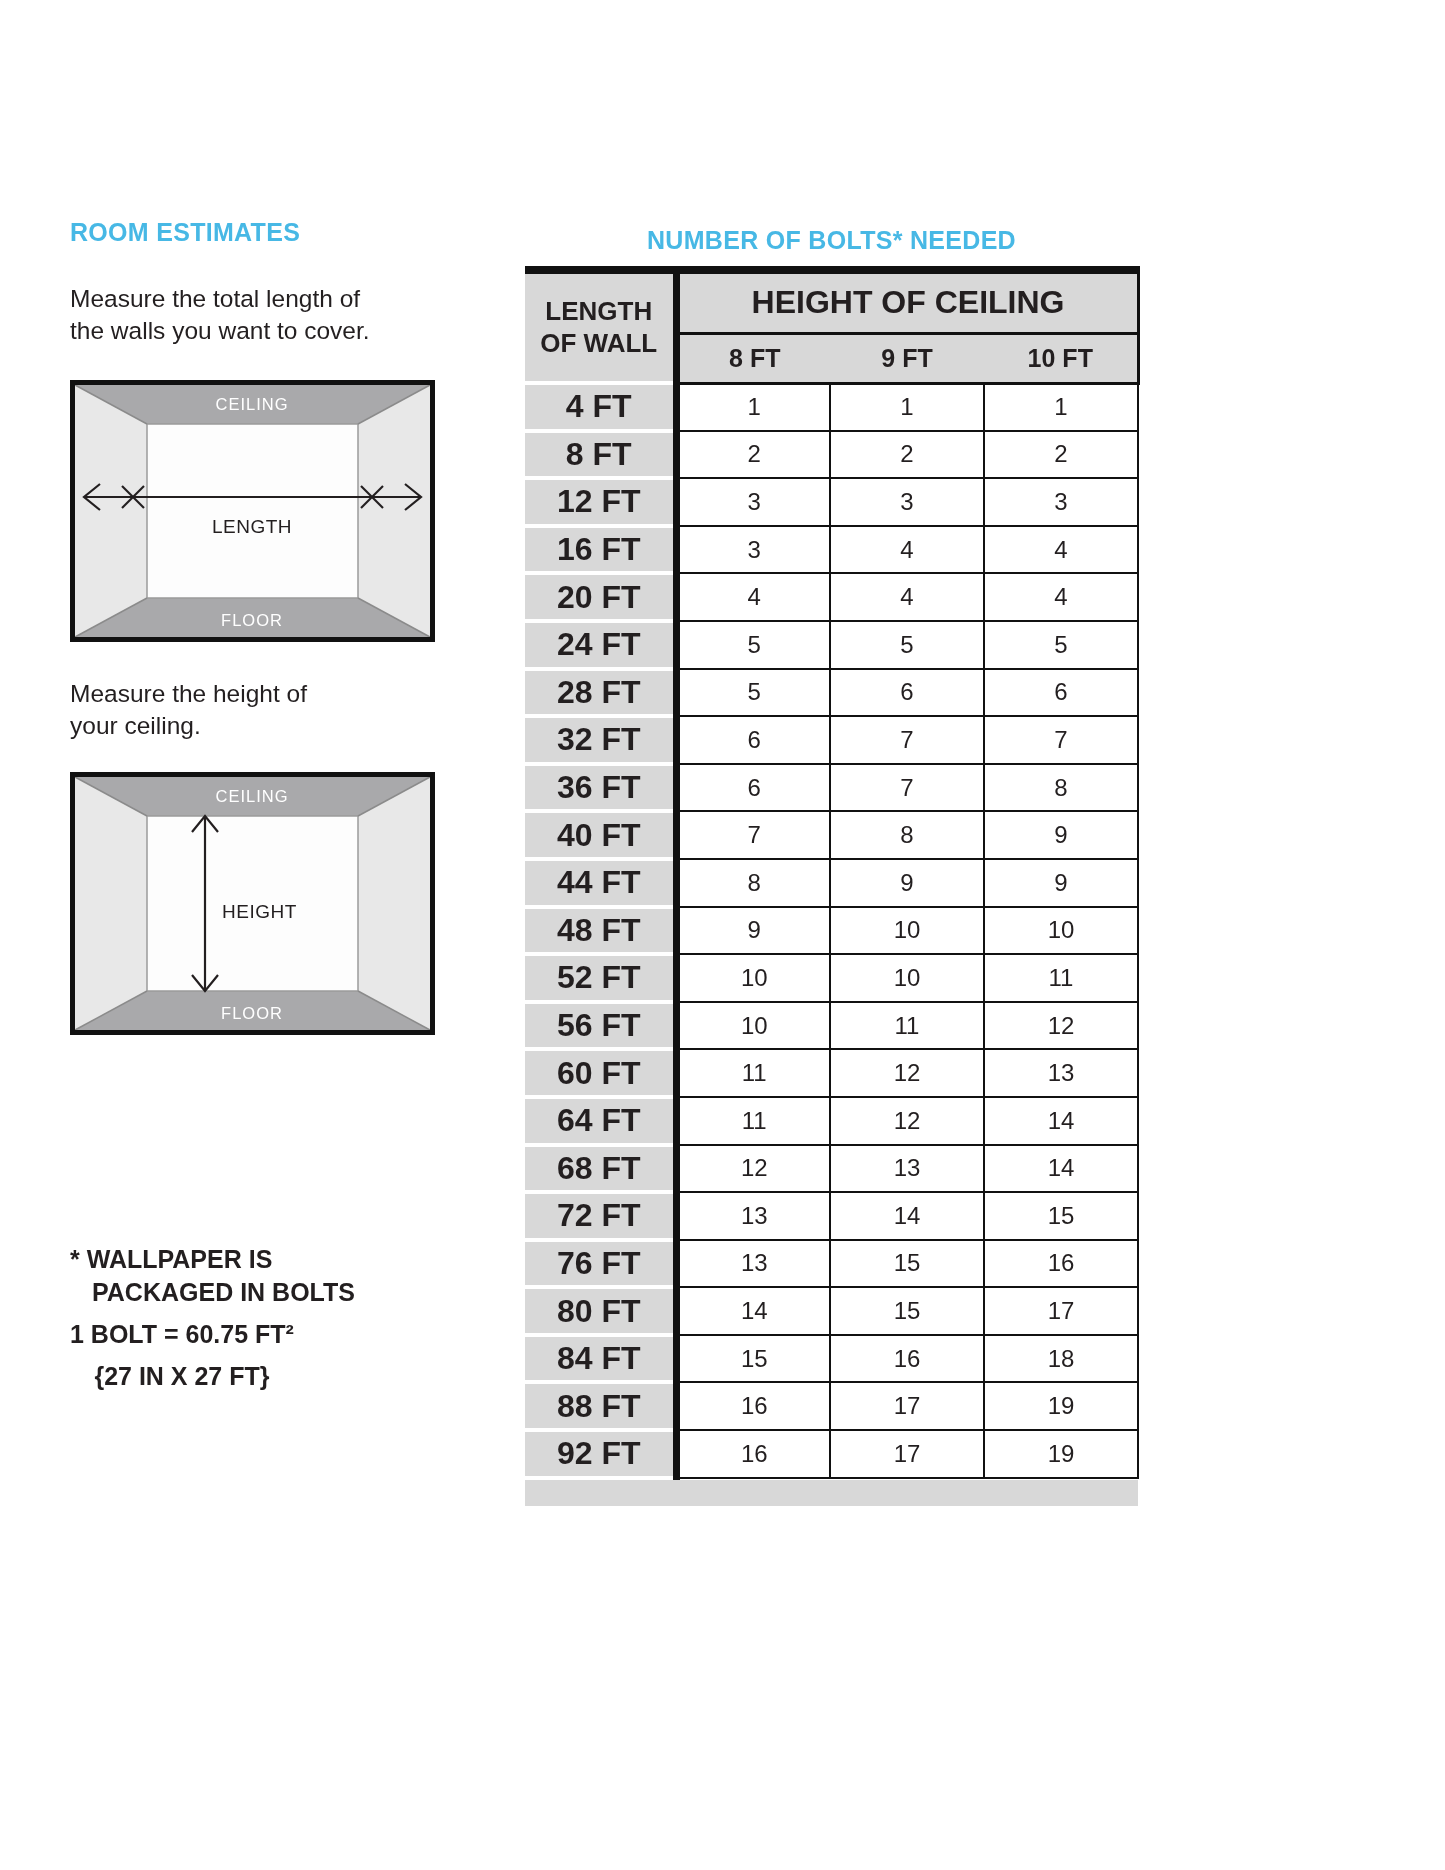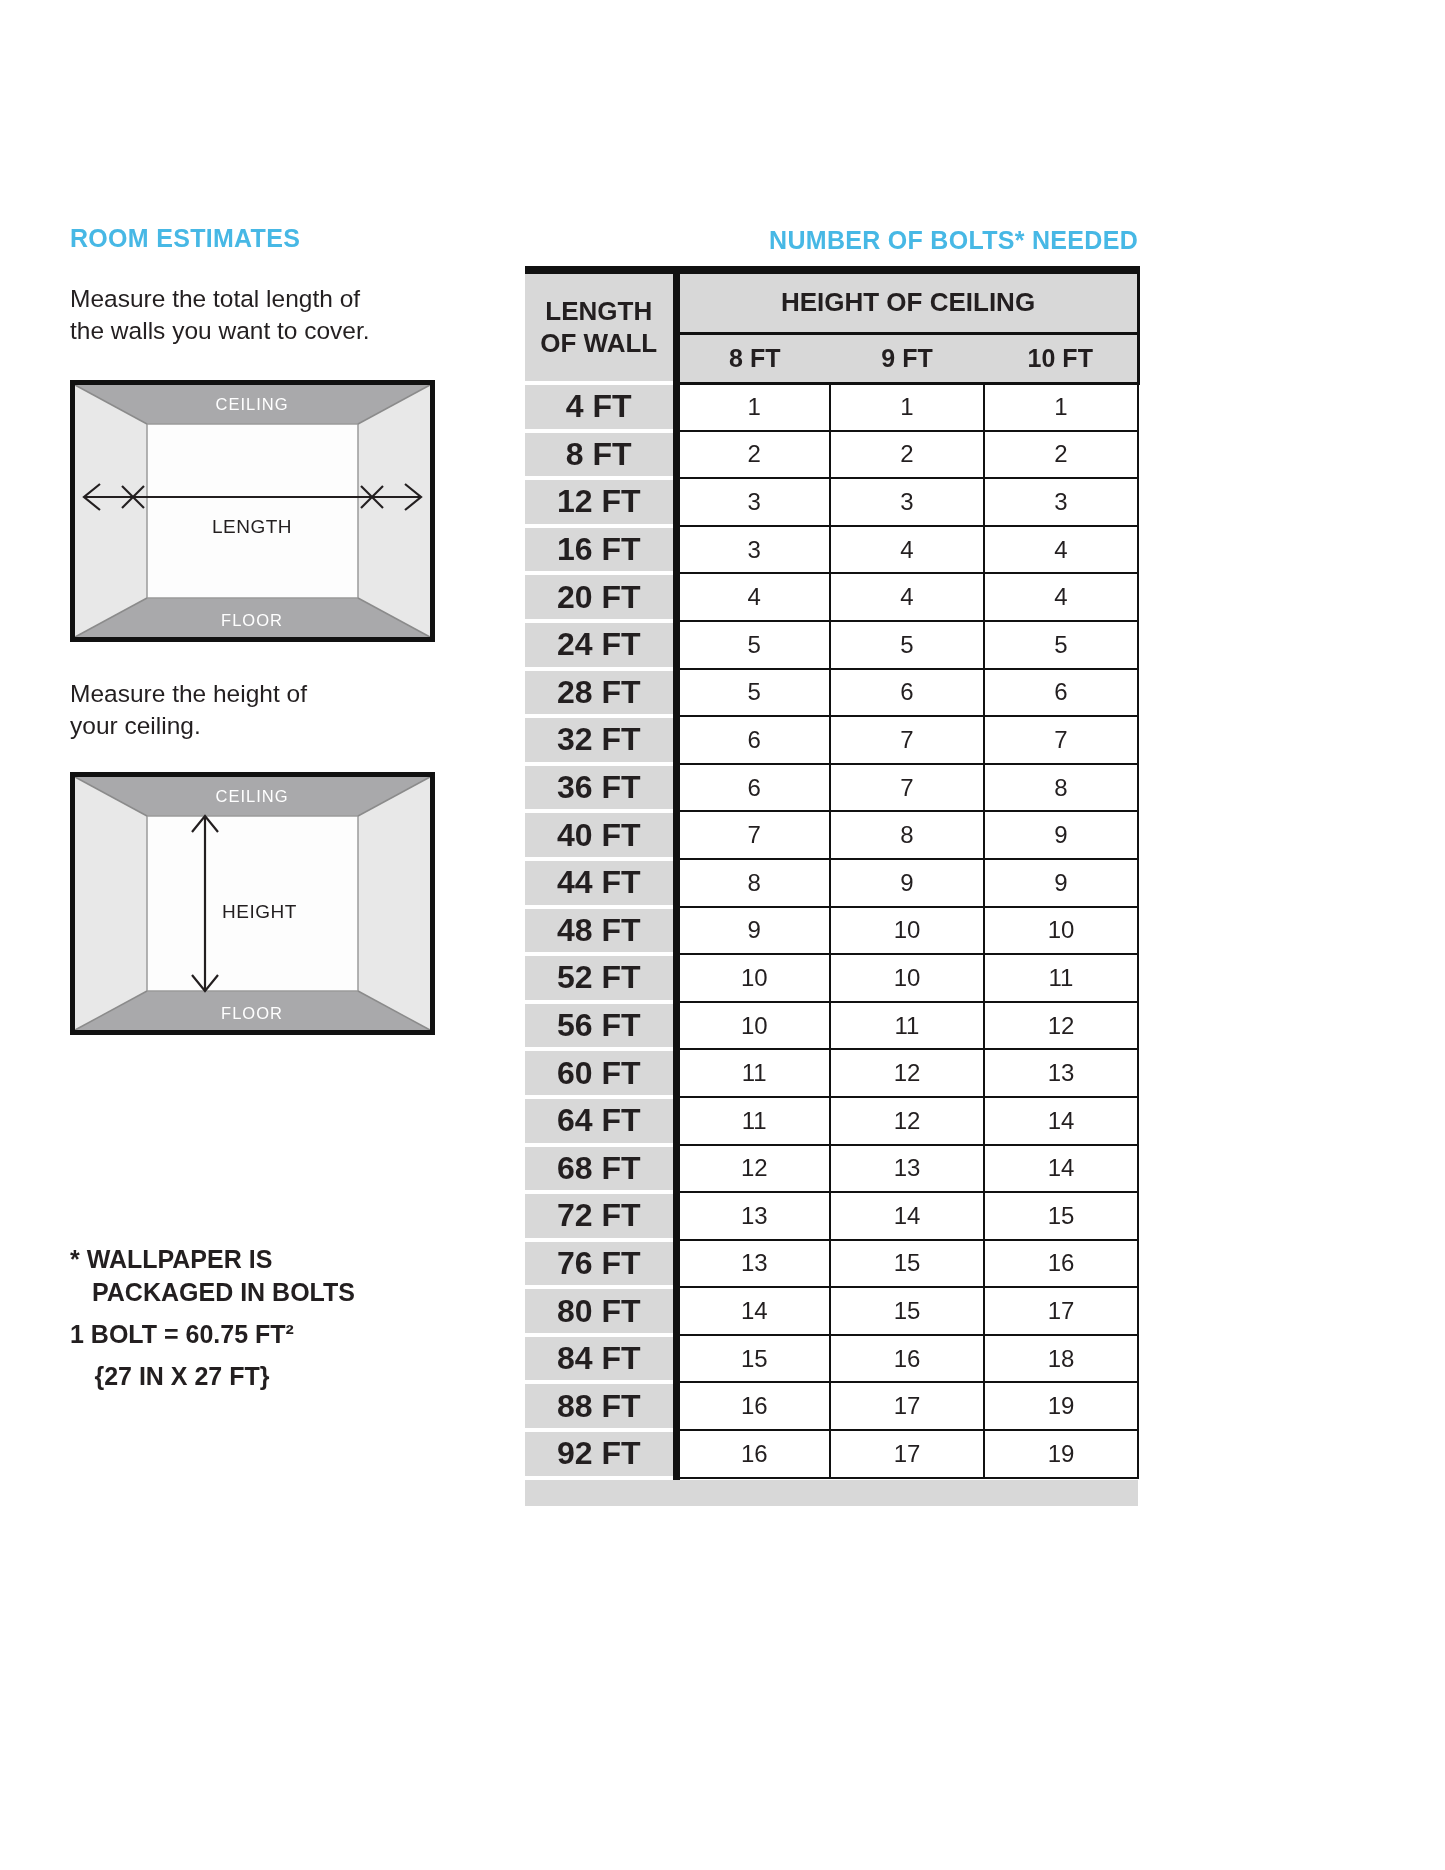--- a/index.html
+++ b/index.html
@@ -32,7 +32,7 @@
     letter-spacing: 0.3px;
     color: #47b8e5;
   }
-  .left-col .section-heading { position: absolute; top: 224px; left: 0; }
+  .left-col .section-heading { position: absolute; top: 218px; left: 0; }
   .step-text {
     position: absolute;
     left: 0;

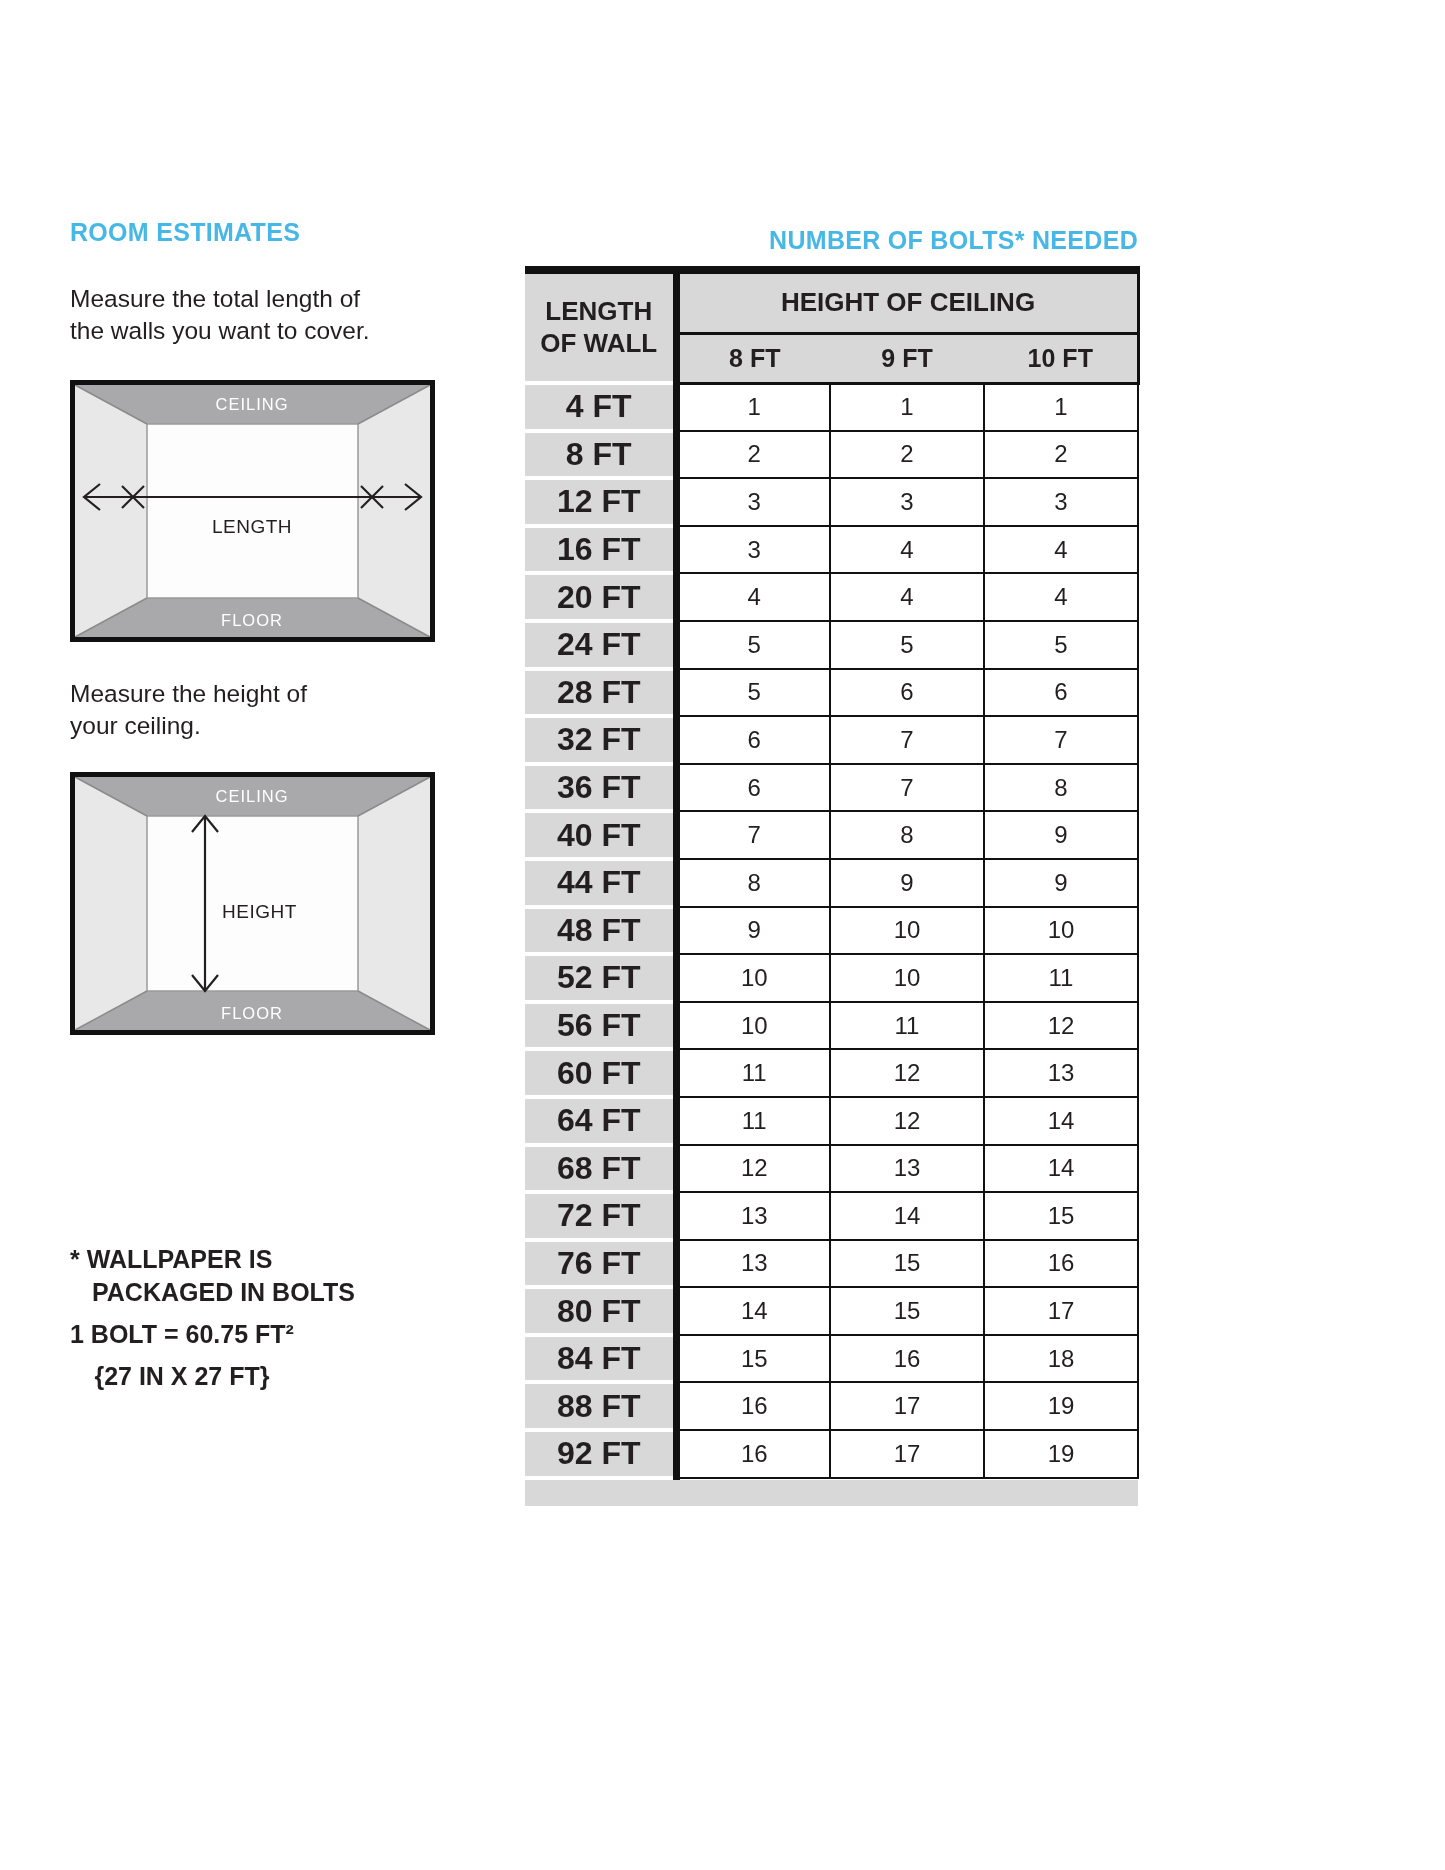--- a/index.html
+++ b/index.html
@@ -54,7 +54,7 @@
   .bolt-size .line { margin: 0 0 13px 0; }
   
   .right-col { position: absolute; left: 525px; top: 0; width: 613px; }
-  .right-col .section-heading { position: absolute; top: 226px; left: 0; width: 100%; text-align: right; }
+  .right-col .section-heading { position: absolute; top: 226px; left: 0; width: 100%; text-align: center; }
   .table-wrap { position: absolute; top: 266px; left: 0; width: 613px; }
   table.bolts { border-collapse: collapse; table-layout: fixed; width: 613px; }
   .c0 { width: 151px; } .c1, .c2, .c3 { width: 154px; }

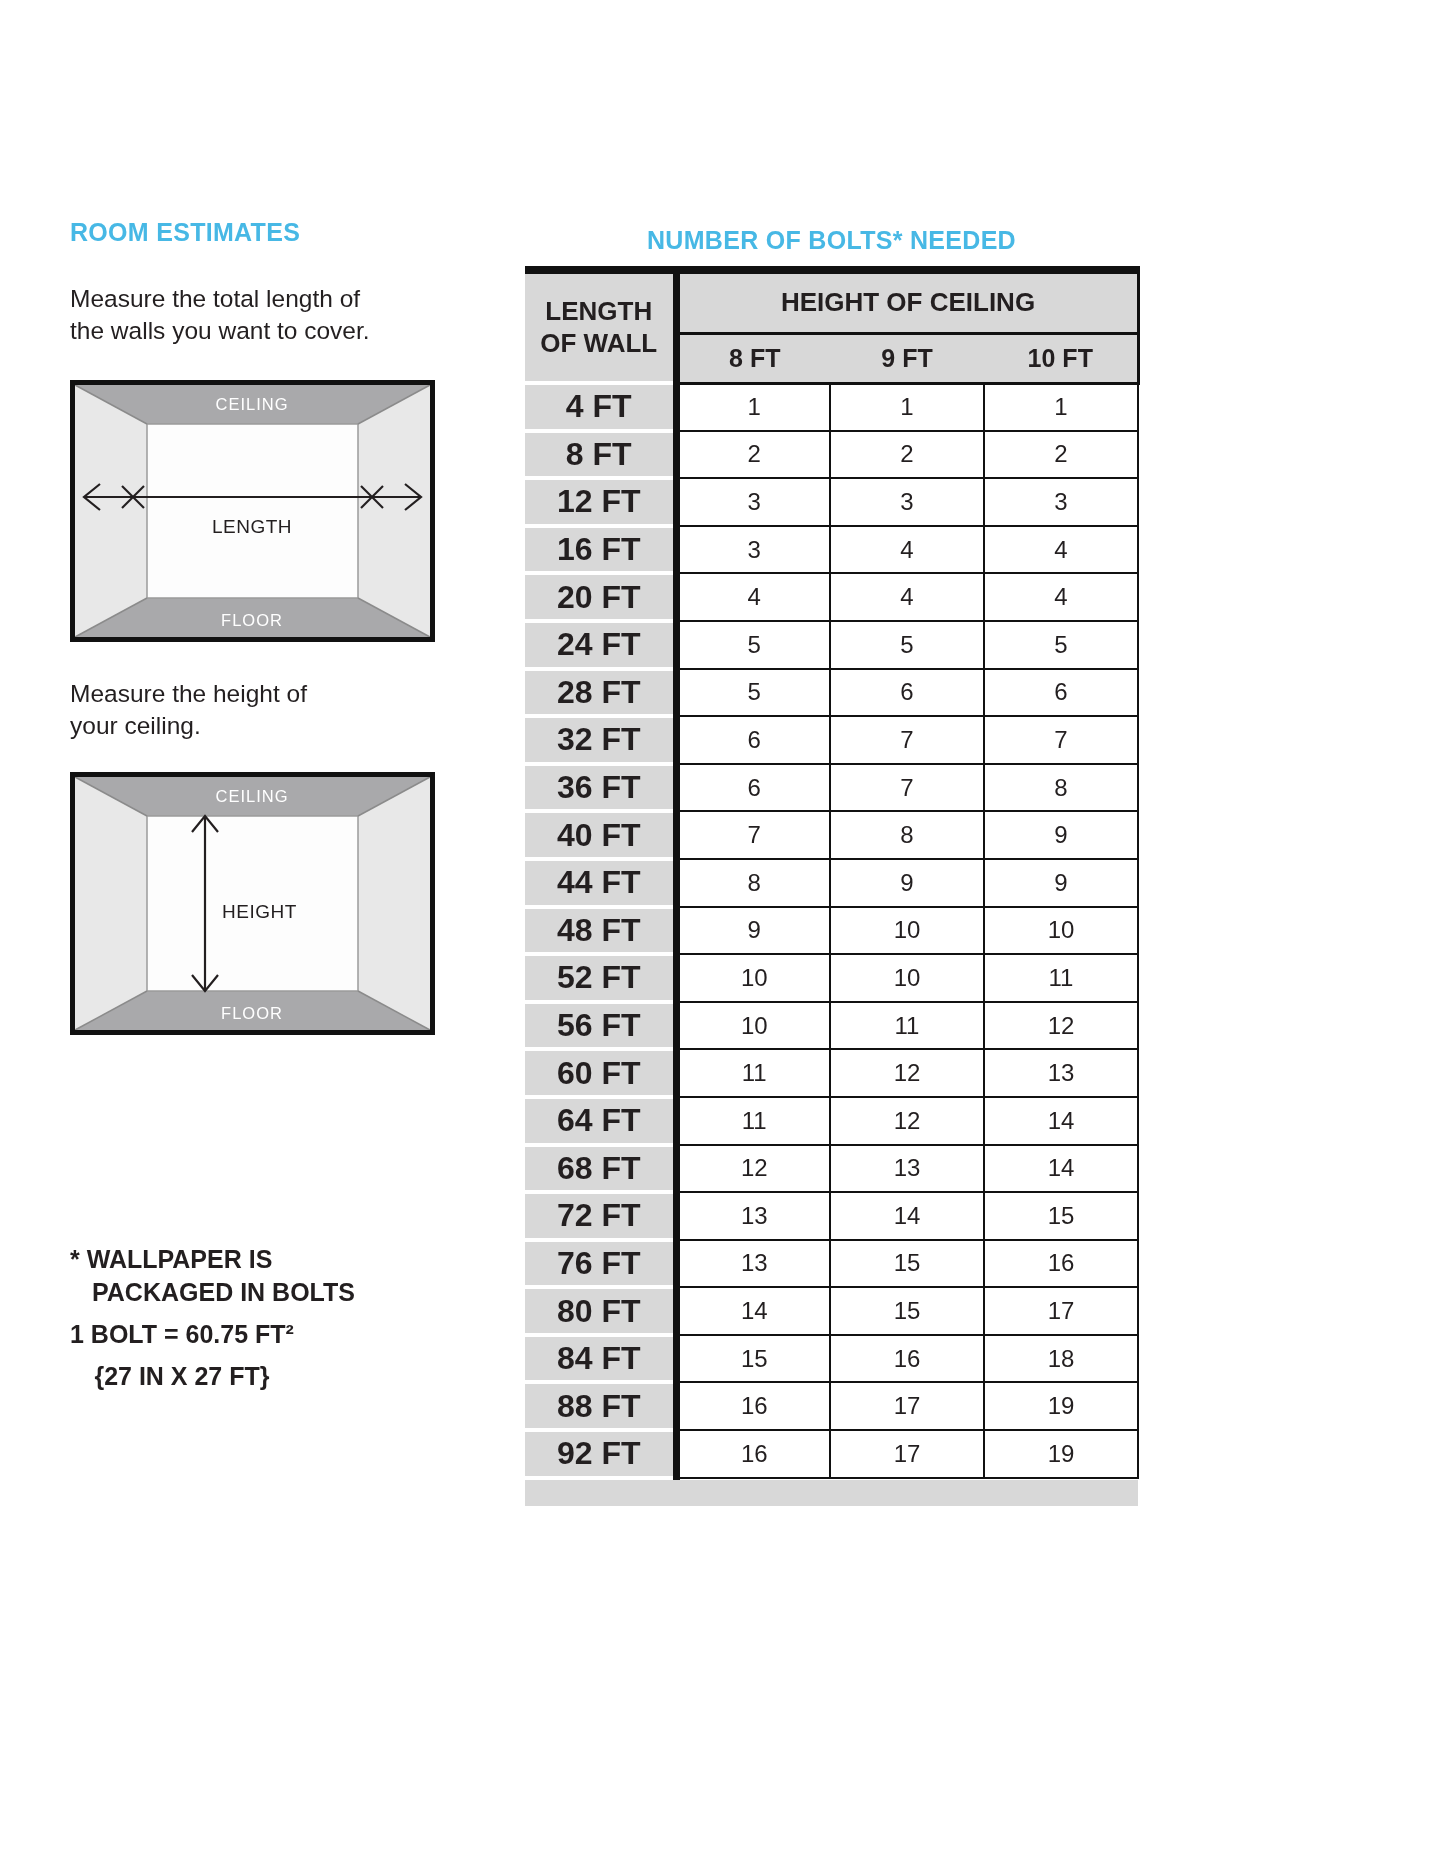--- a/index.html
+++ b/index.html
@@ -76,7 +76,7 @@
   }
   .colgroup-h {
     background: #d8d8d8;
-    font-size: 26px;
+    font-size: 32px;
     font-weight: bold;
     height: 63px;
     border-top: 8px solid #111;

